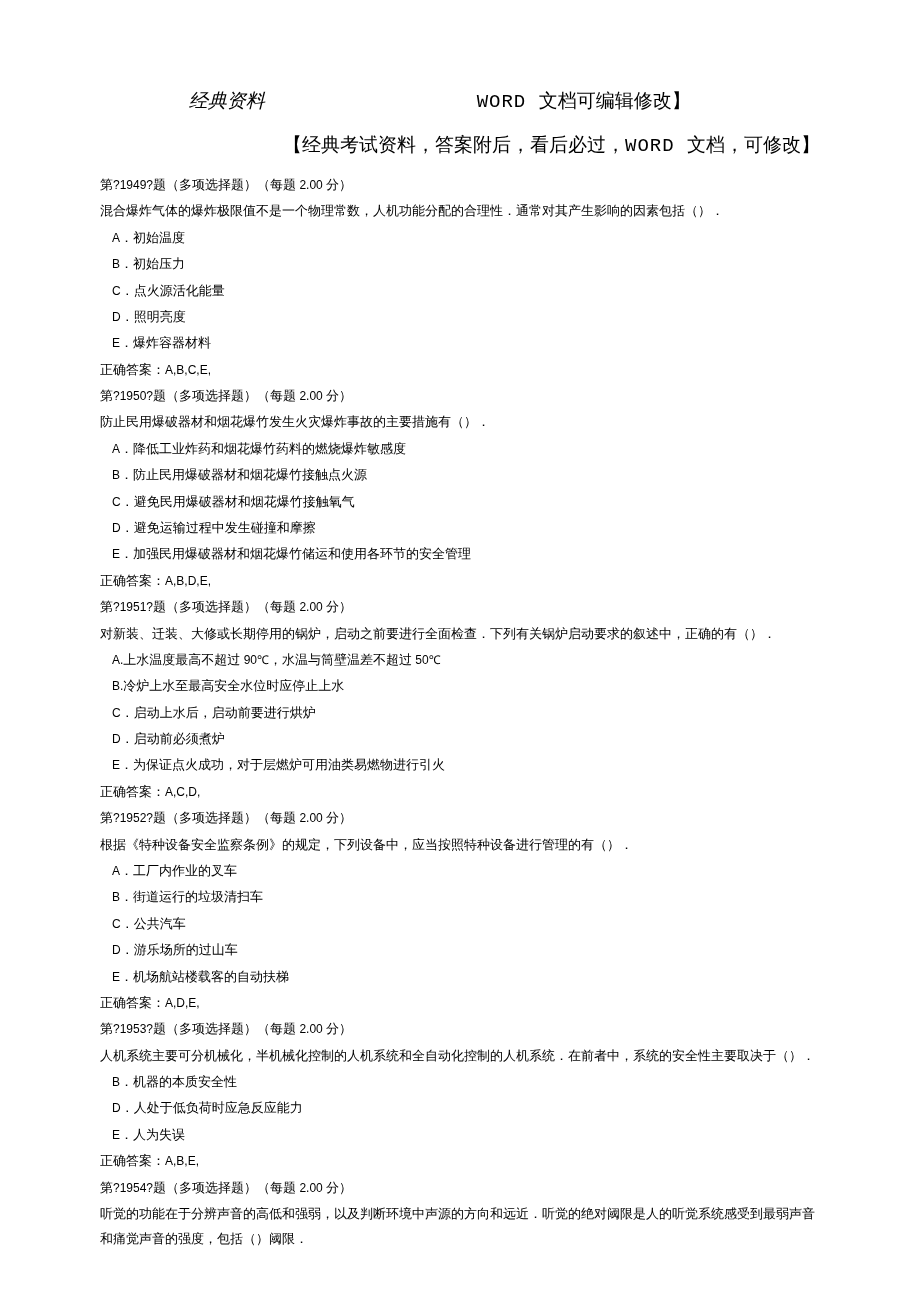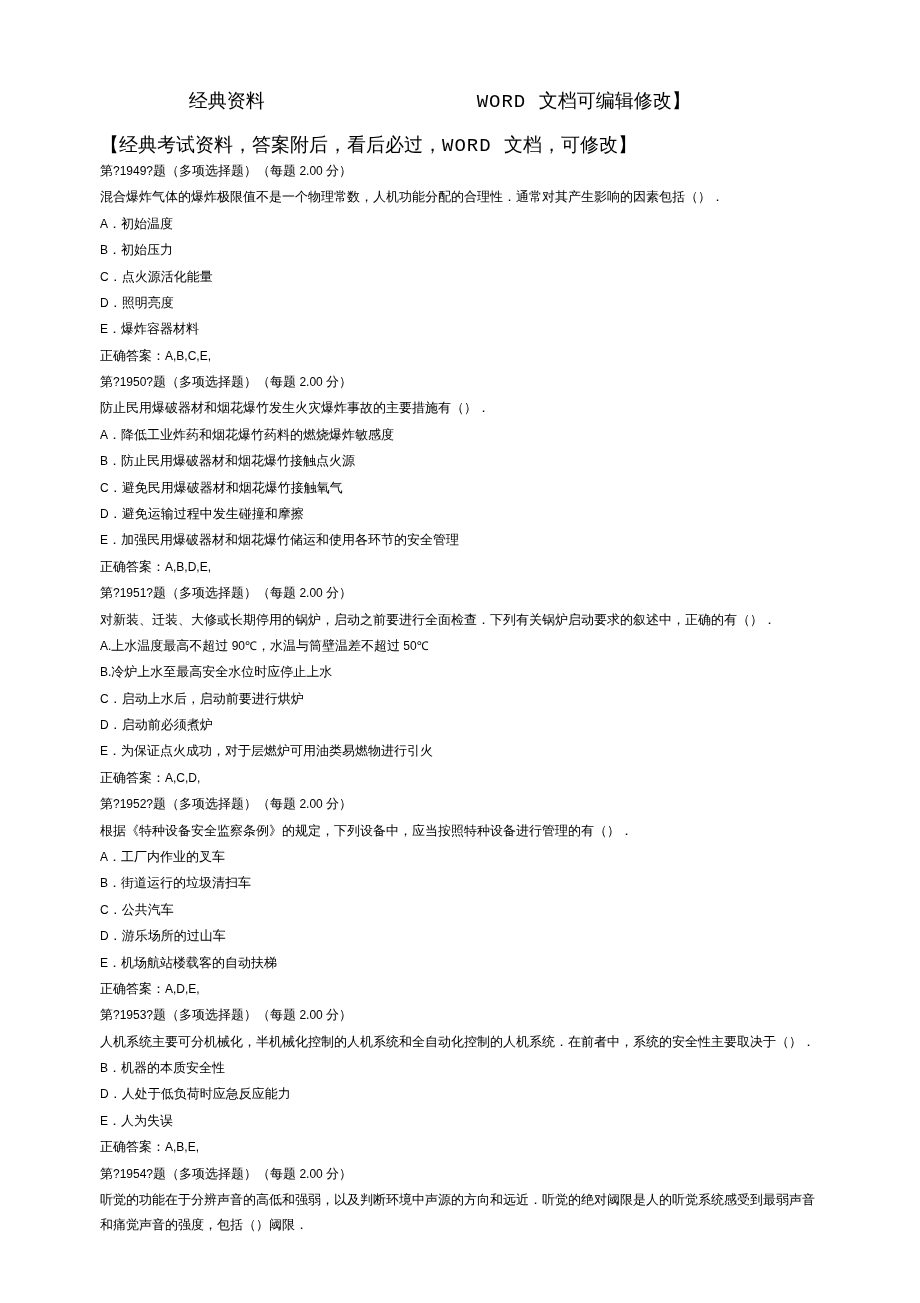--- a/index.html
+++ b/index.html
@@ -17,7 +17,7 @@
     margin-bottom: 18px;
     padding: 0 10px;
   }
-  .header-left { flex: 1; text-align: center; }
+  .header-left { flex: 1; text-align: center; font-style: italic; }
   .header-mid { flex: 1; text-align: right; font-family: "Courier New", monospace; letter-spacing: 1px; }
   .header-mid .cn { font-family: "SimSun", "宋体", serif; letter-spacing: 0; }
   .header-right { flex: 1; text-align: left; }

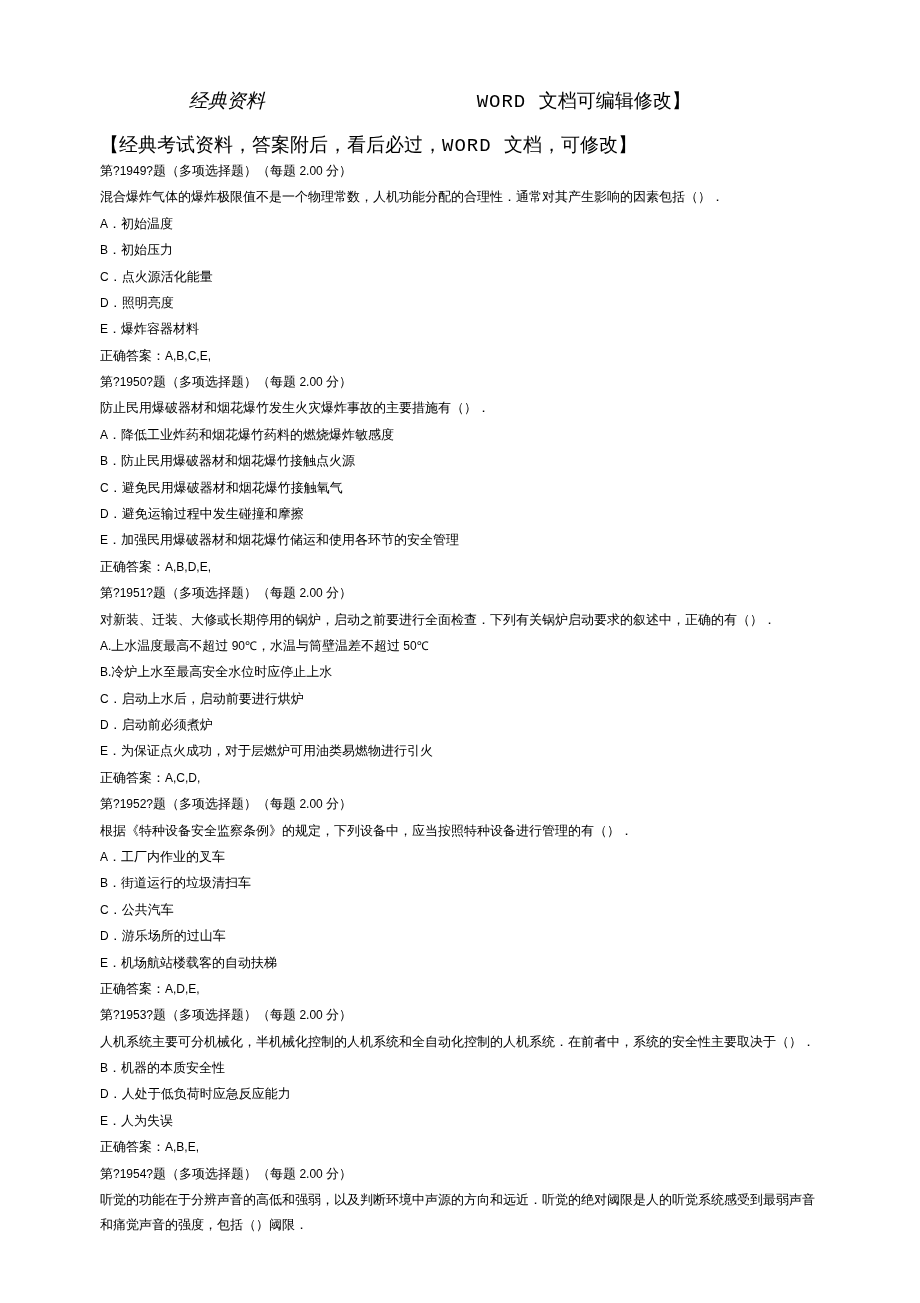--- a/index.html
+++ b/index.html
@@ -22,8 +22,9 @@
   .header-mid .cn { font-family: "SimSun", "宋体", serif; letter-spacing: 0; }
   .header-right { flex: 1; text-align: left; }
   .subtitle {
-    text-align: left;
+    text-align: right;
     font-size: 19px;
+    margin-bottom: 14px;
   }
   .subtitle .mono { font-family: "Courier New", monospace; letter-spacing: 1px; }
   .line {

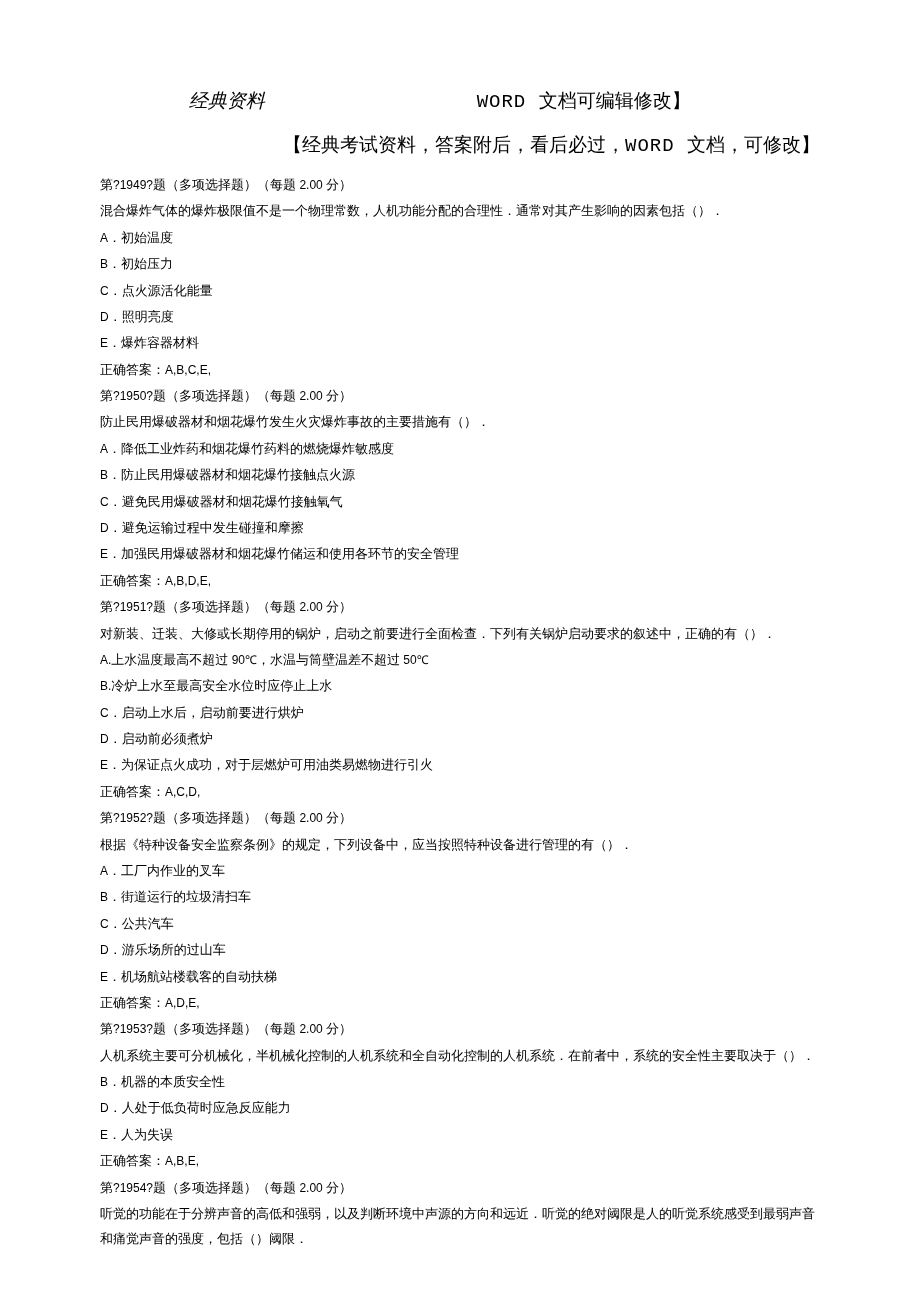--- a/index.html
+++ b/index.html
@@ -36,7 +36,7 @@
     font-family: Arial, "Helvetica Neue", sans-serif;
     font-size: 12px;
   }
-  .opt { margin-left: 0; }
+  .opt { margin-left: 12px; }
   .q-block { margin-bottom: 0; }
 </style>
 </head>

